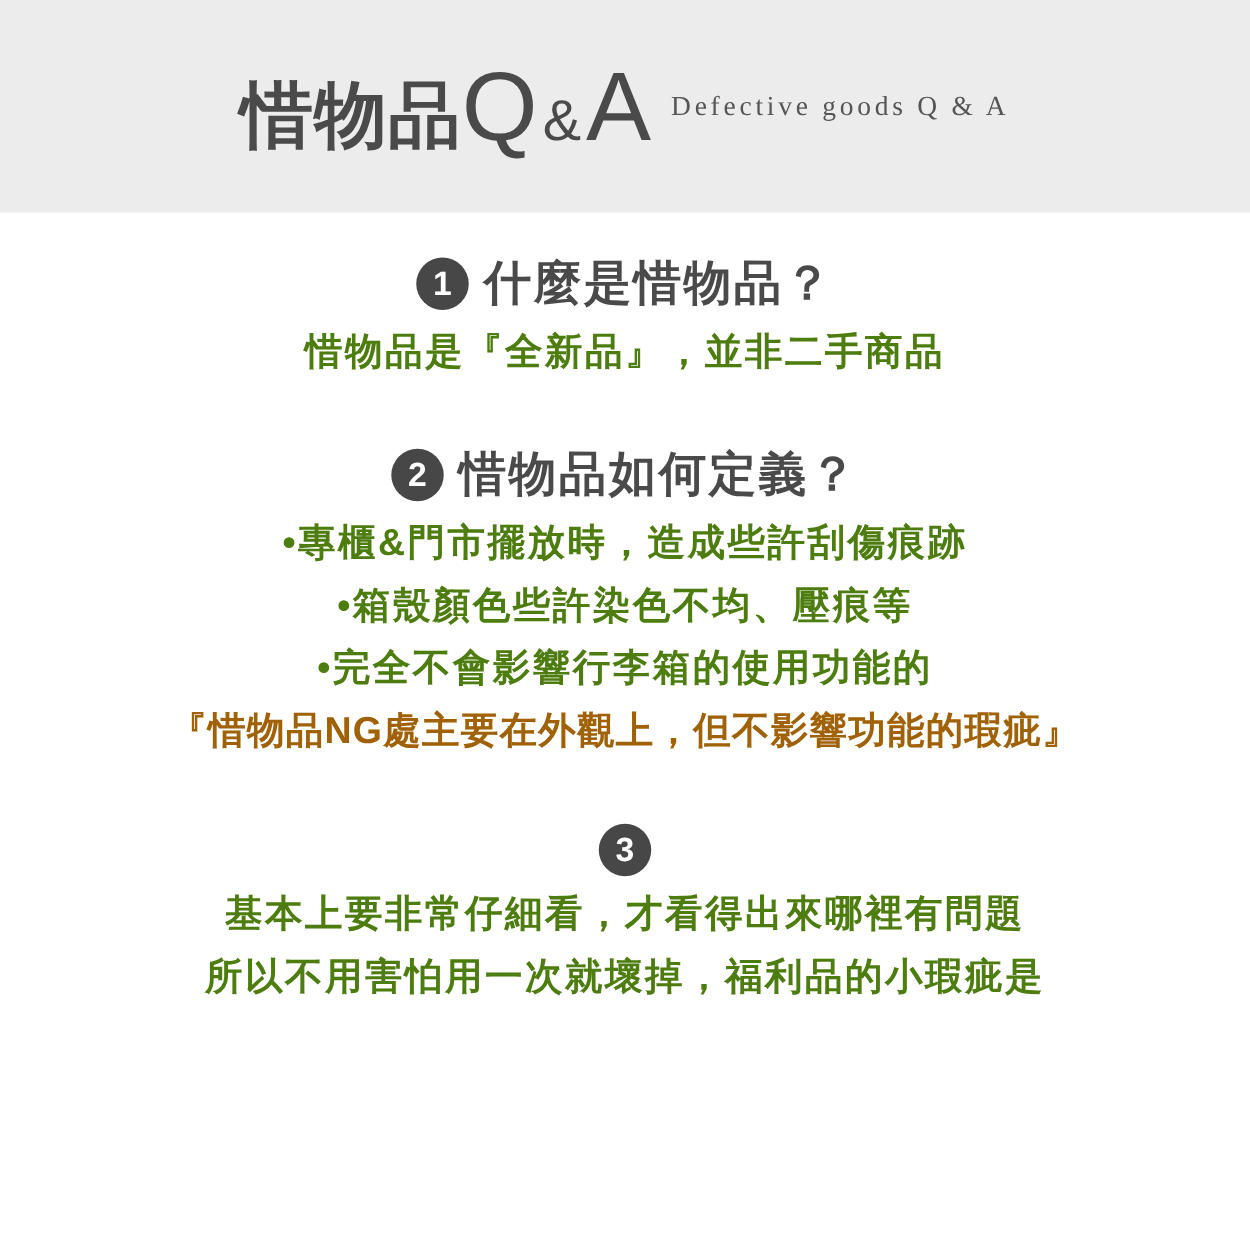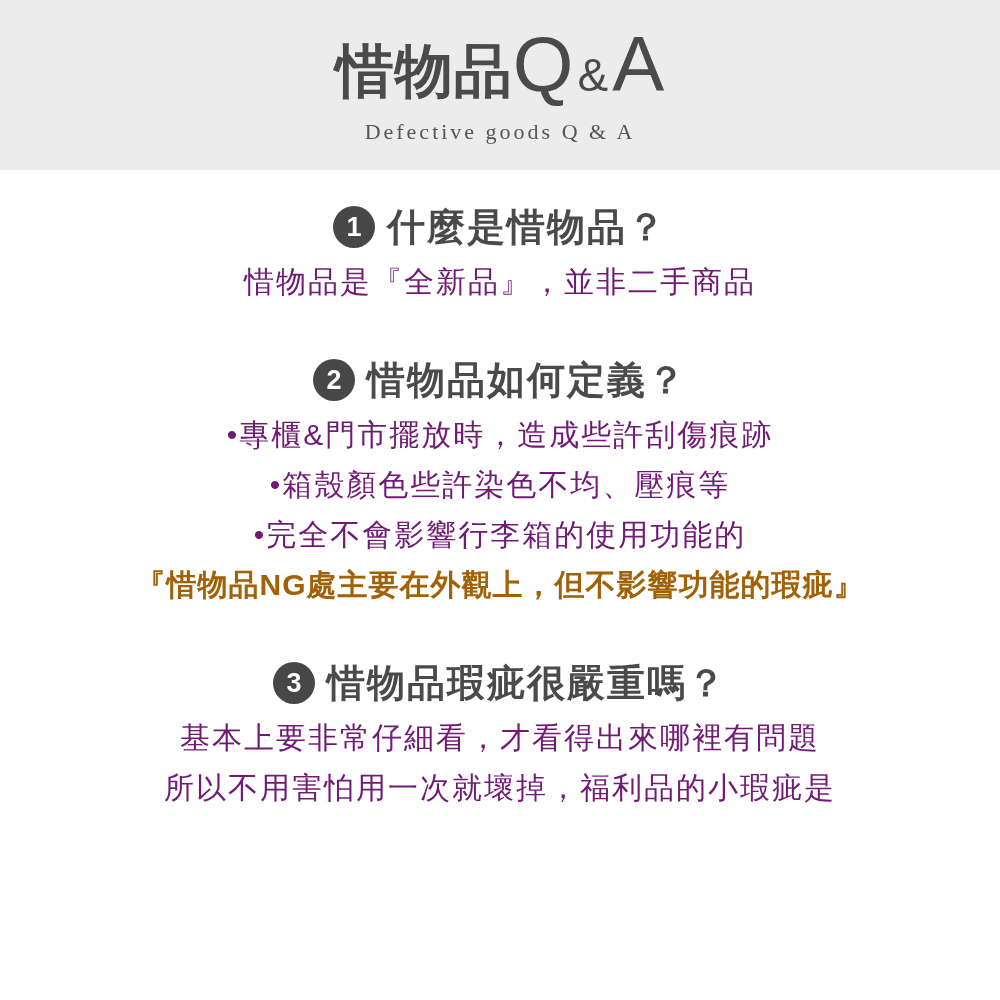--- a/index.html
+++ b/index.html
@@ -19,7 +19,7 @@
     height: 170px;
     background: #ececec;
     display: flex;
-    flex-direction: column;
+    flex-direction: row;
     align-items: center;
     justify-content: center;
     gap: 16px;

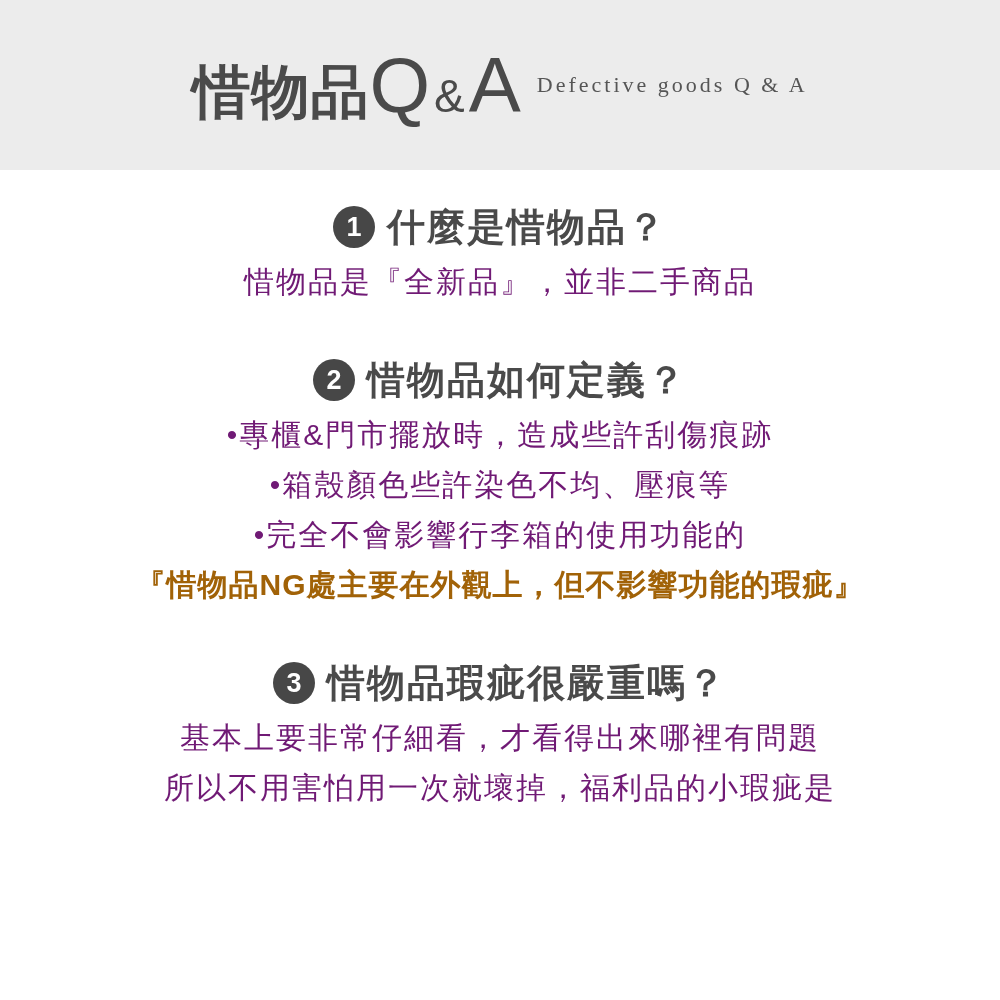--- a/index.html
+++ b/index.html
@@ -88,8 +88,8 @@
     font-size: 30px;
     line-height: 50px;
     letter-spacing: 2px;
-    color: #701a75;
-    font-weight: 400;
+    color: #4d7c0f;
+    font-weight: 700;
   }
   .line.highlight {
     color: #a16207;

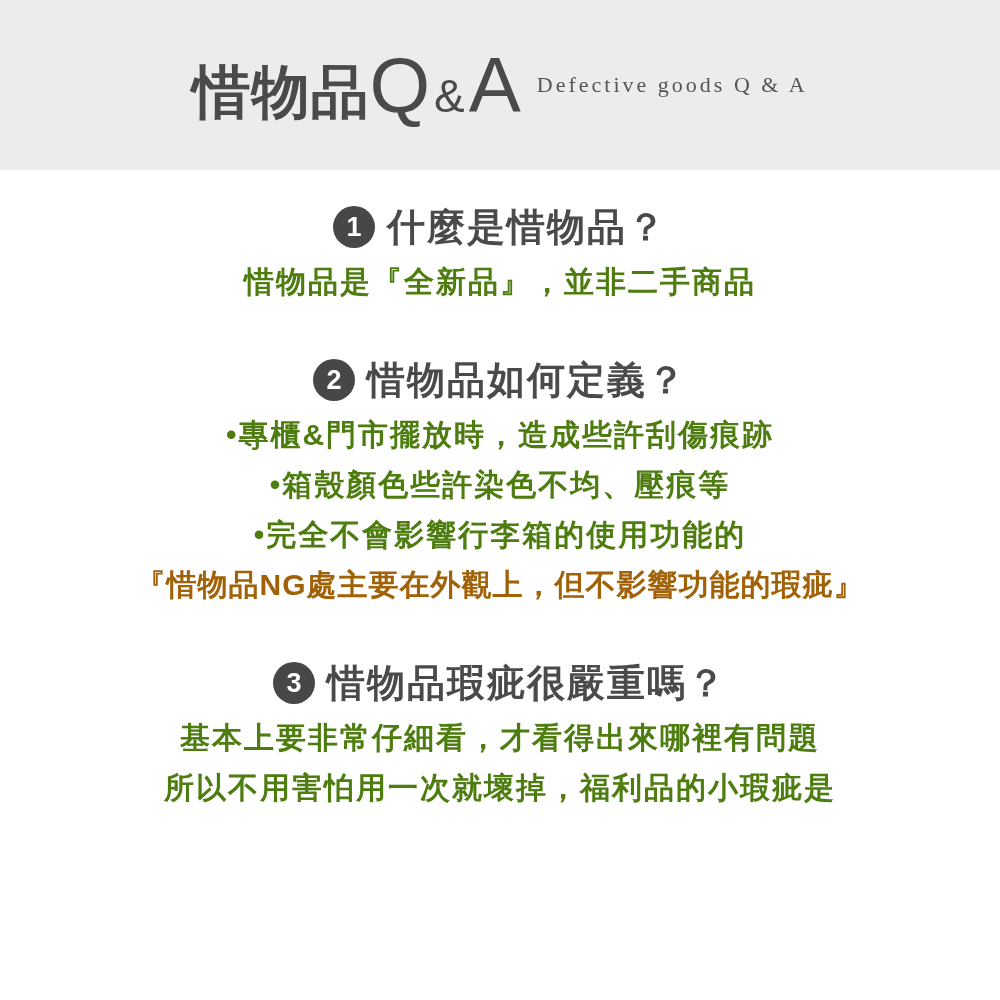--- a/index.html
+++ b/index.html
@@ -136,7 +136,6 @@
     <section class="qa">
       <h2 class="qa-heading">
         <span class="badge">3</span>
-        <span class="qa-heading-text">惜物品瑕疵很嚴重嗎？</span>
       </h2>
       <p class="line">基本上要非常仔細看，才看得出來哪裡有問題</p>
       <p class="line">所以不用害怕用一次就壞掉，福利品的小瑕疵是</p>

